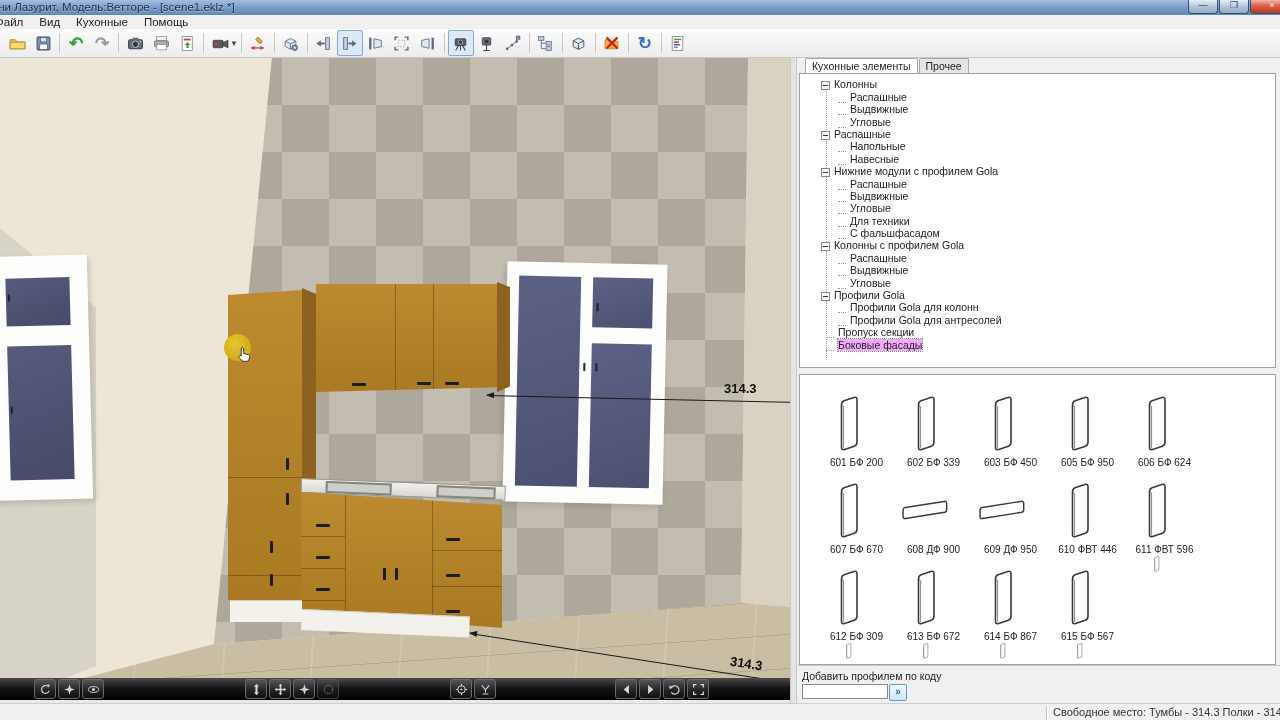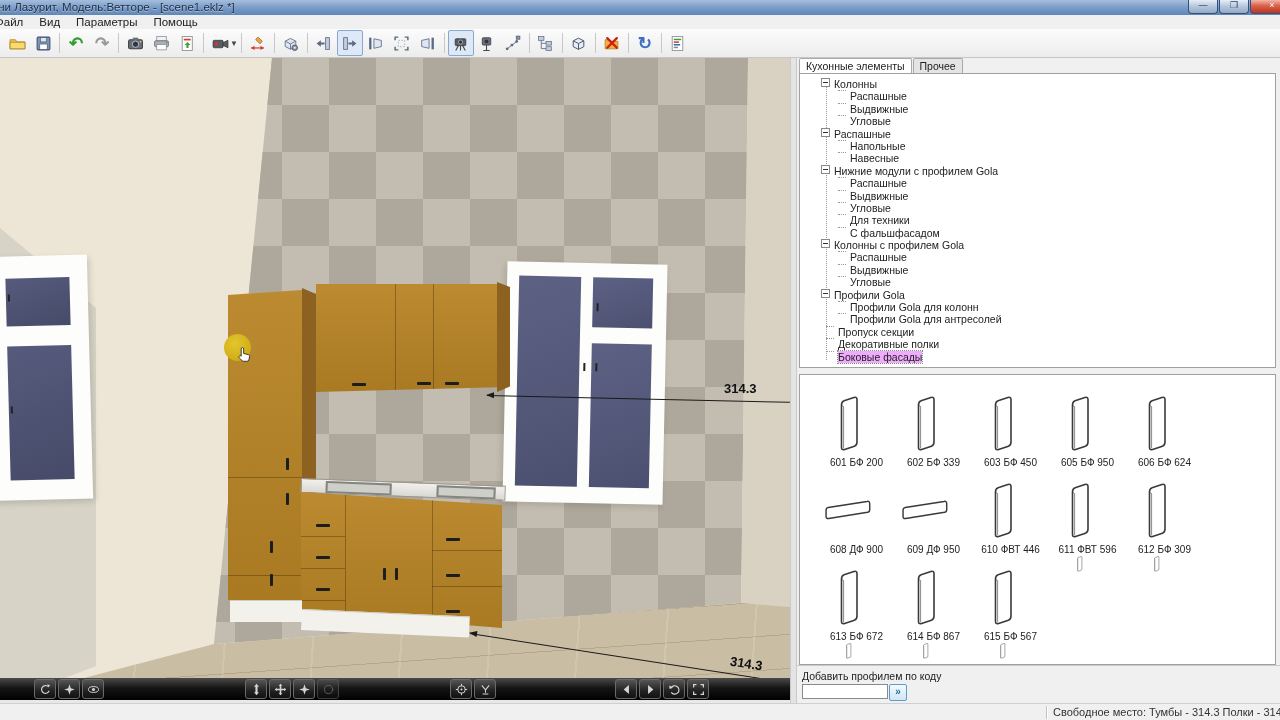--- a/index.html
+++ b/index.html
@@ -297,7 +297,7 @@
   <div id="menubar">
       <span class="menu-item cut">Файл</span>
       <span class="menu-item">Вид</span>
-      <span class="menu-item">Параметры</span>
+      <span class="menu-item">Кухонные</span>
       <span class="menu-item">Помощь</span>
     </div>
 

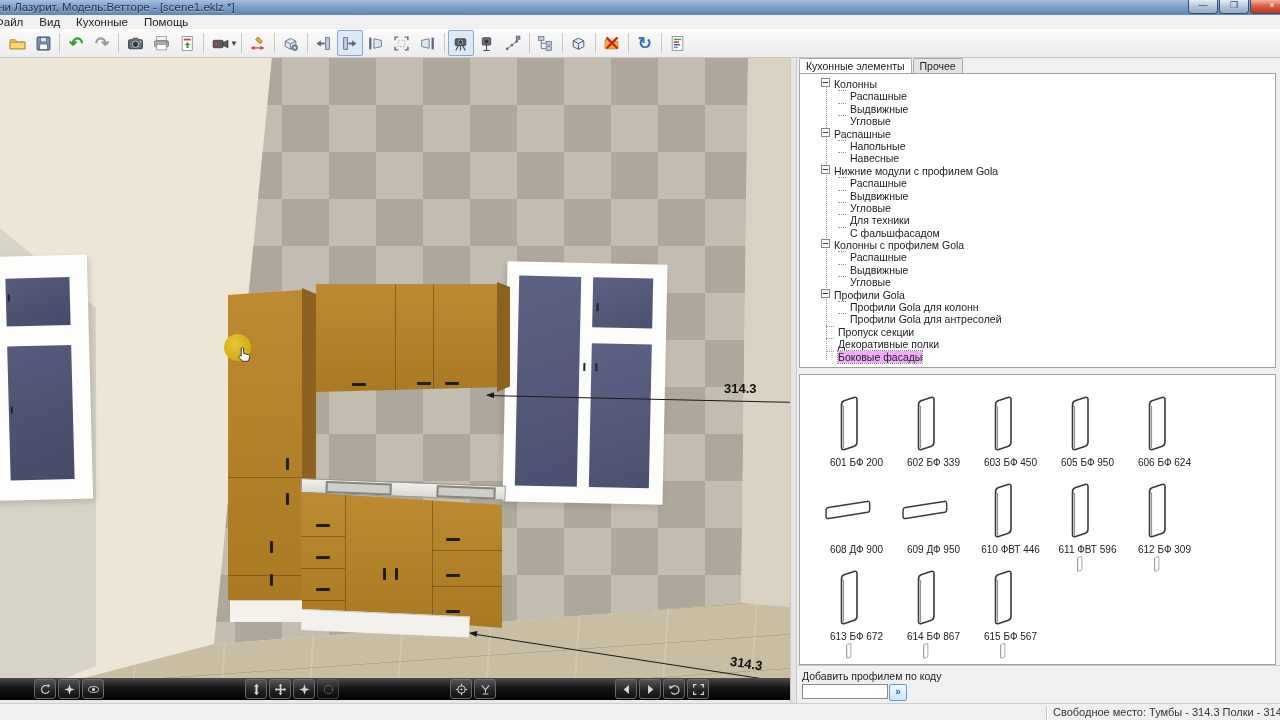--- a/index.html
+++ b/index.html
@@ -81,7 +81,7 @@
   #splitter{position:absolute;left:790px;top:58px;width:7px;height:645px;background:#e4e4e4;
     border-left:1px solid #c9c9c9;border-right:1px solid #c9c9c9;box-sizing:border-box;}
   #right-panel{position:absolute;left:797px;top:58px;width:483px;height:645px;background:#f0f0f0;}
-  #tabs{position:absolute;left:2px;top:0;height:15px;display:flex;}
+  #tabs{position:absolute;left:8px;top:0;height:15px;display:flex;}
   .tab{font-size:10.5px;color:#222;padding:1px 6px 0;border:1px solid #a9a9a9;border-bottom:none;
     border-radius:2px 2px 0 0;background:#e4e4e4;margin-right:1px;}
   .tab.active{background:#fff;position:relative;z-index:2;}

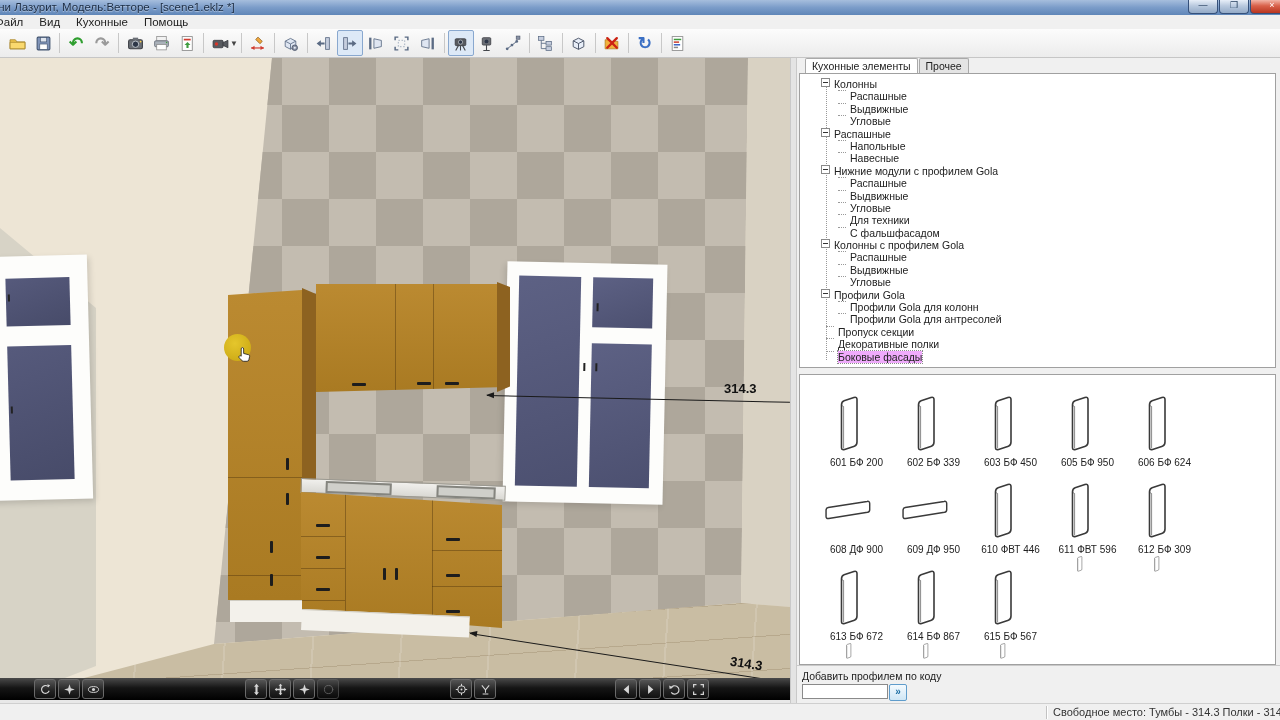--- a/index.html
+++ b/index.html
@@ -89,7 +89,7 @@
     border:1px solid #a0a0a0;box-sizing:border-box;overflow:hidden;padding-top:4px;}
   #tree{position:relative;}
   #tree::before{content:"";position:absolute;left:26px;top:4px;height:278px;border-left:1px dotted #999;}
-  .trow{position:relative;height:12.4px;display:flex;align-items:flex-start;font-size:10.5px;color:#222;white-space:nowrap;}
+  .trow{position:relative;height:12.4px;display:flex;align-items:flex-end;font-size:10.5px;color:#222;white-space:nowrap;}
   .tbox{width:9px;height:9px;border:1px solid #898989;background:#fff;box-sizing:border-box;
     position:relative;margin-left:21px;margin-right:4px;flex:0 0 auto;z-index:1;}
   .tbox::after{content:"";position:absolute;left:1px;top:3px;width:5px;height:1px;background:#333;}

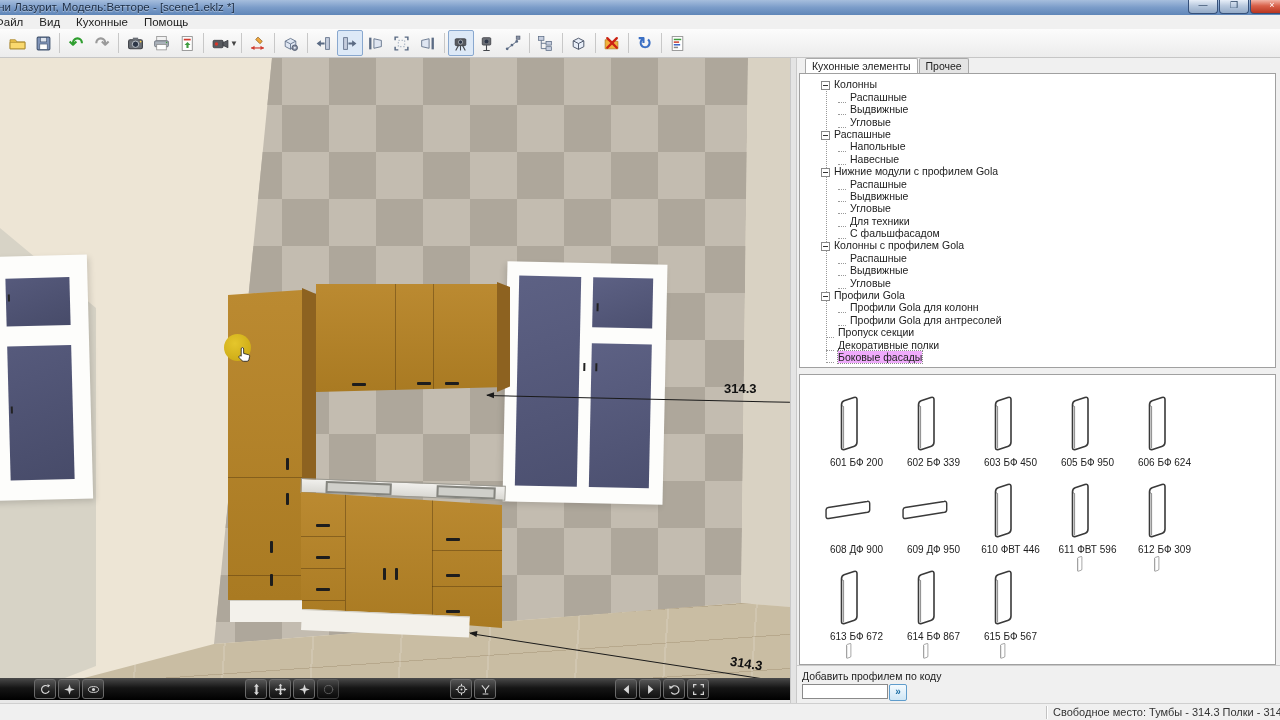--- a/index.html
+++ b/index.html
@@ -679,10 +679,6 @@
           </div>
           <div class="trow lvl0">
             <span class="tdash"></span>
-            <span class="lbl">Декоративные полки</span>
-          </div>
-          <div class="trow lvl0">
-            <span class="tdash"></span>
             <span class="lbl sel">Боковые фасады</span>
           </div>
         </div>

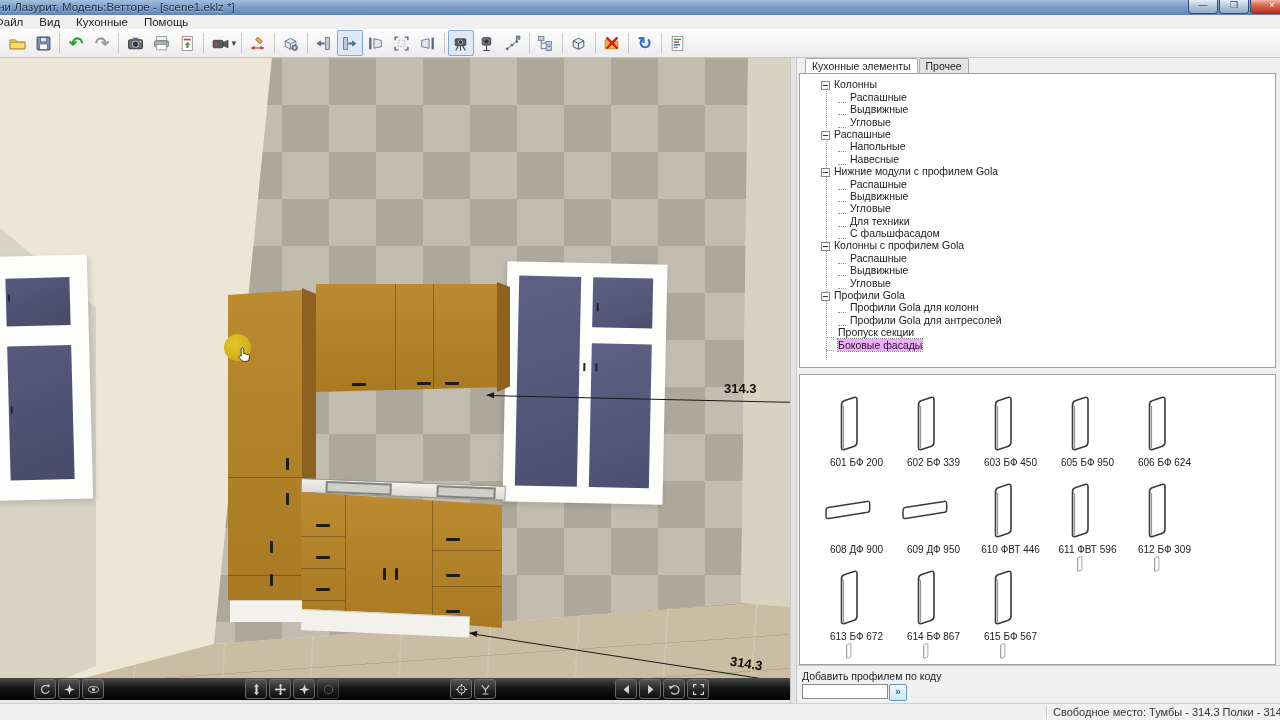--- a/index.html
+++ b/index.html
@@ -716,6 +716,12 @@
             <div class="item-label">606 БФ 624</div>
           </div>
           <div class="item-cell">
+            <svg class="tall">
+              <use href="#paneltall"></use>
+            </svg>
+            <div class="item-label">607 БФ 670</div>
+          </div>
+          <div class="item-cell">
             <svg class="wide">
               <use href="#panelwide"></use>
             </svg>

